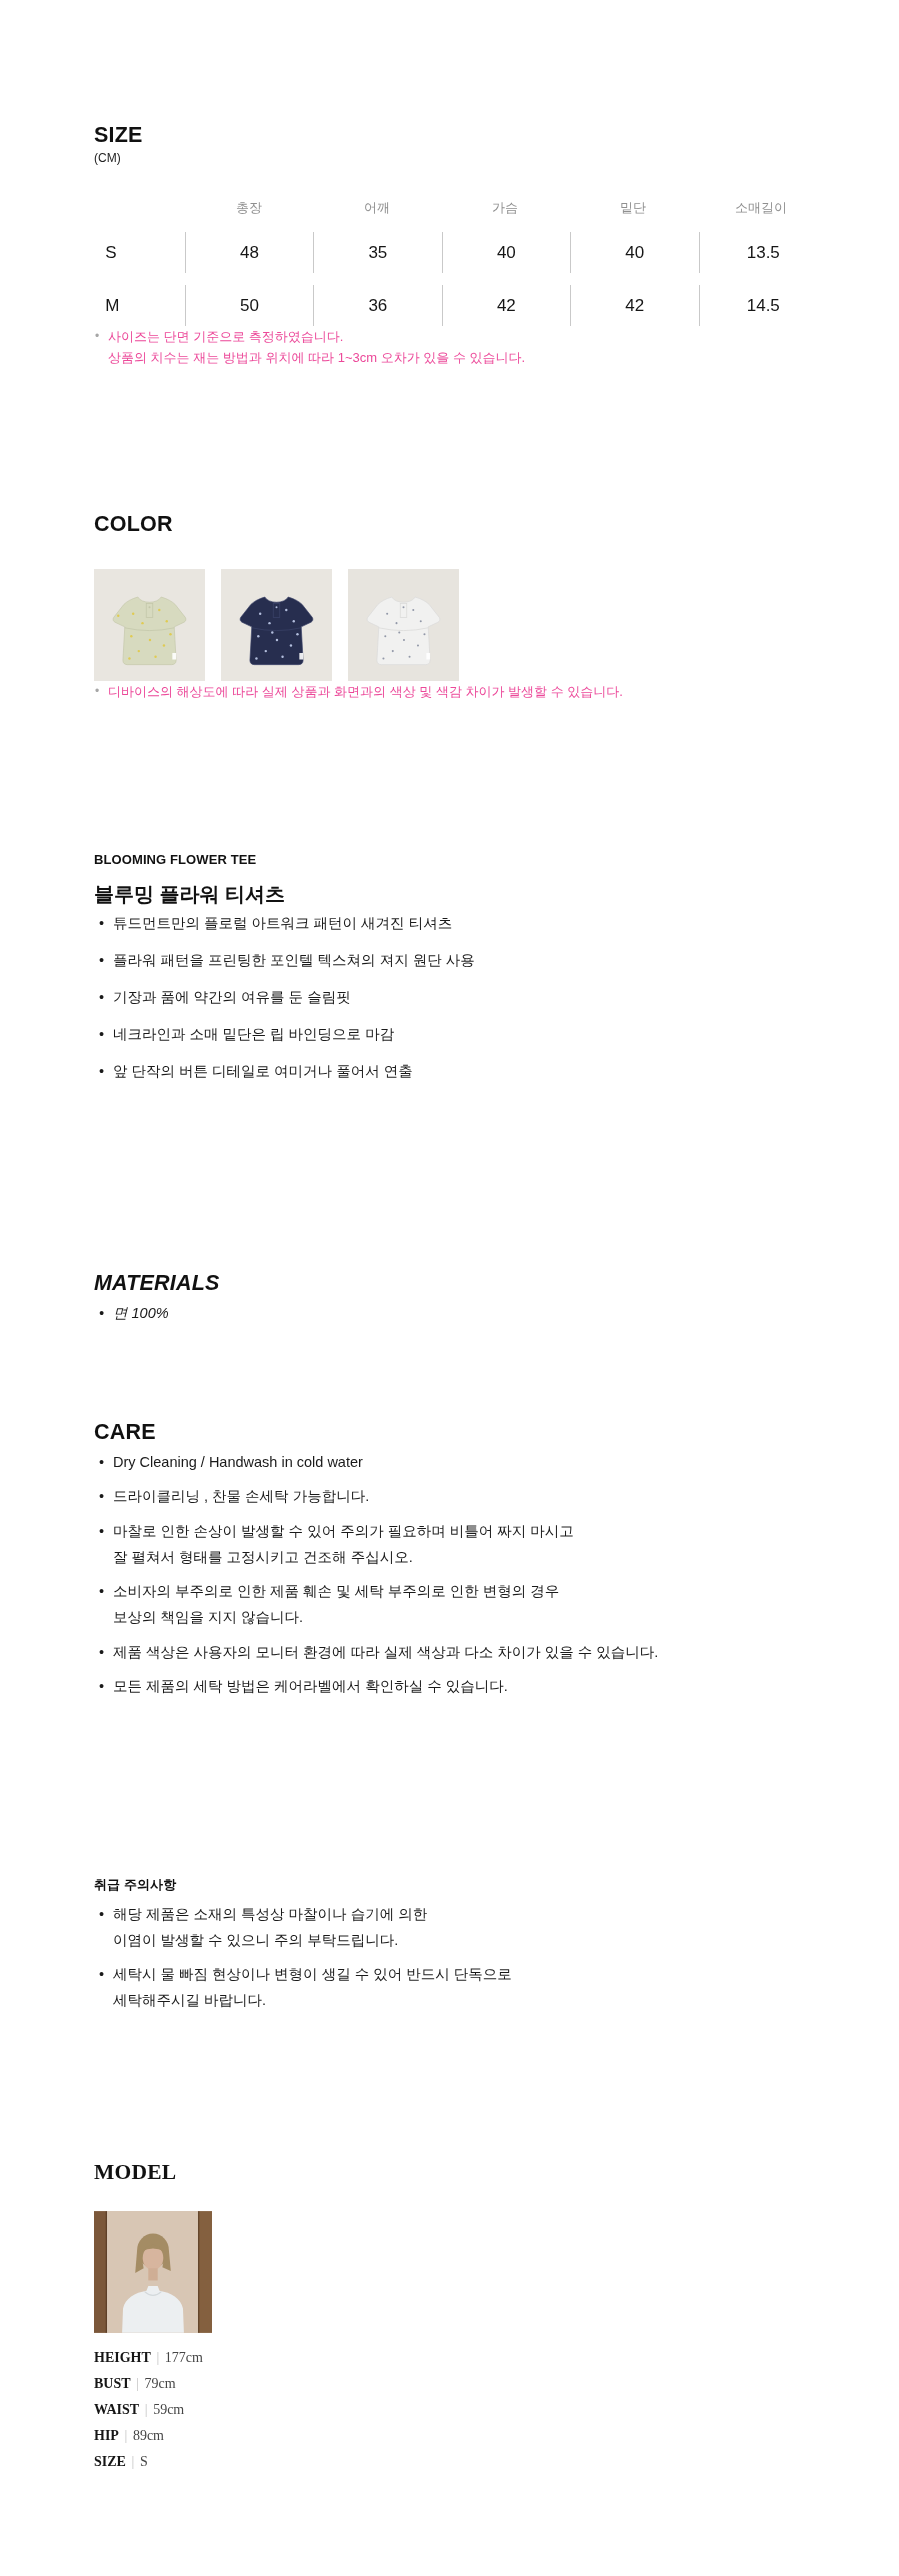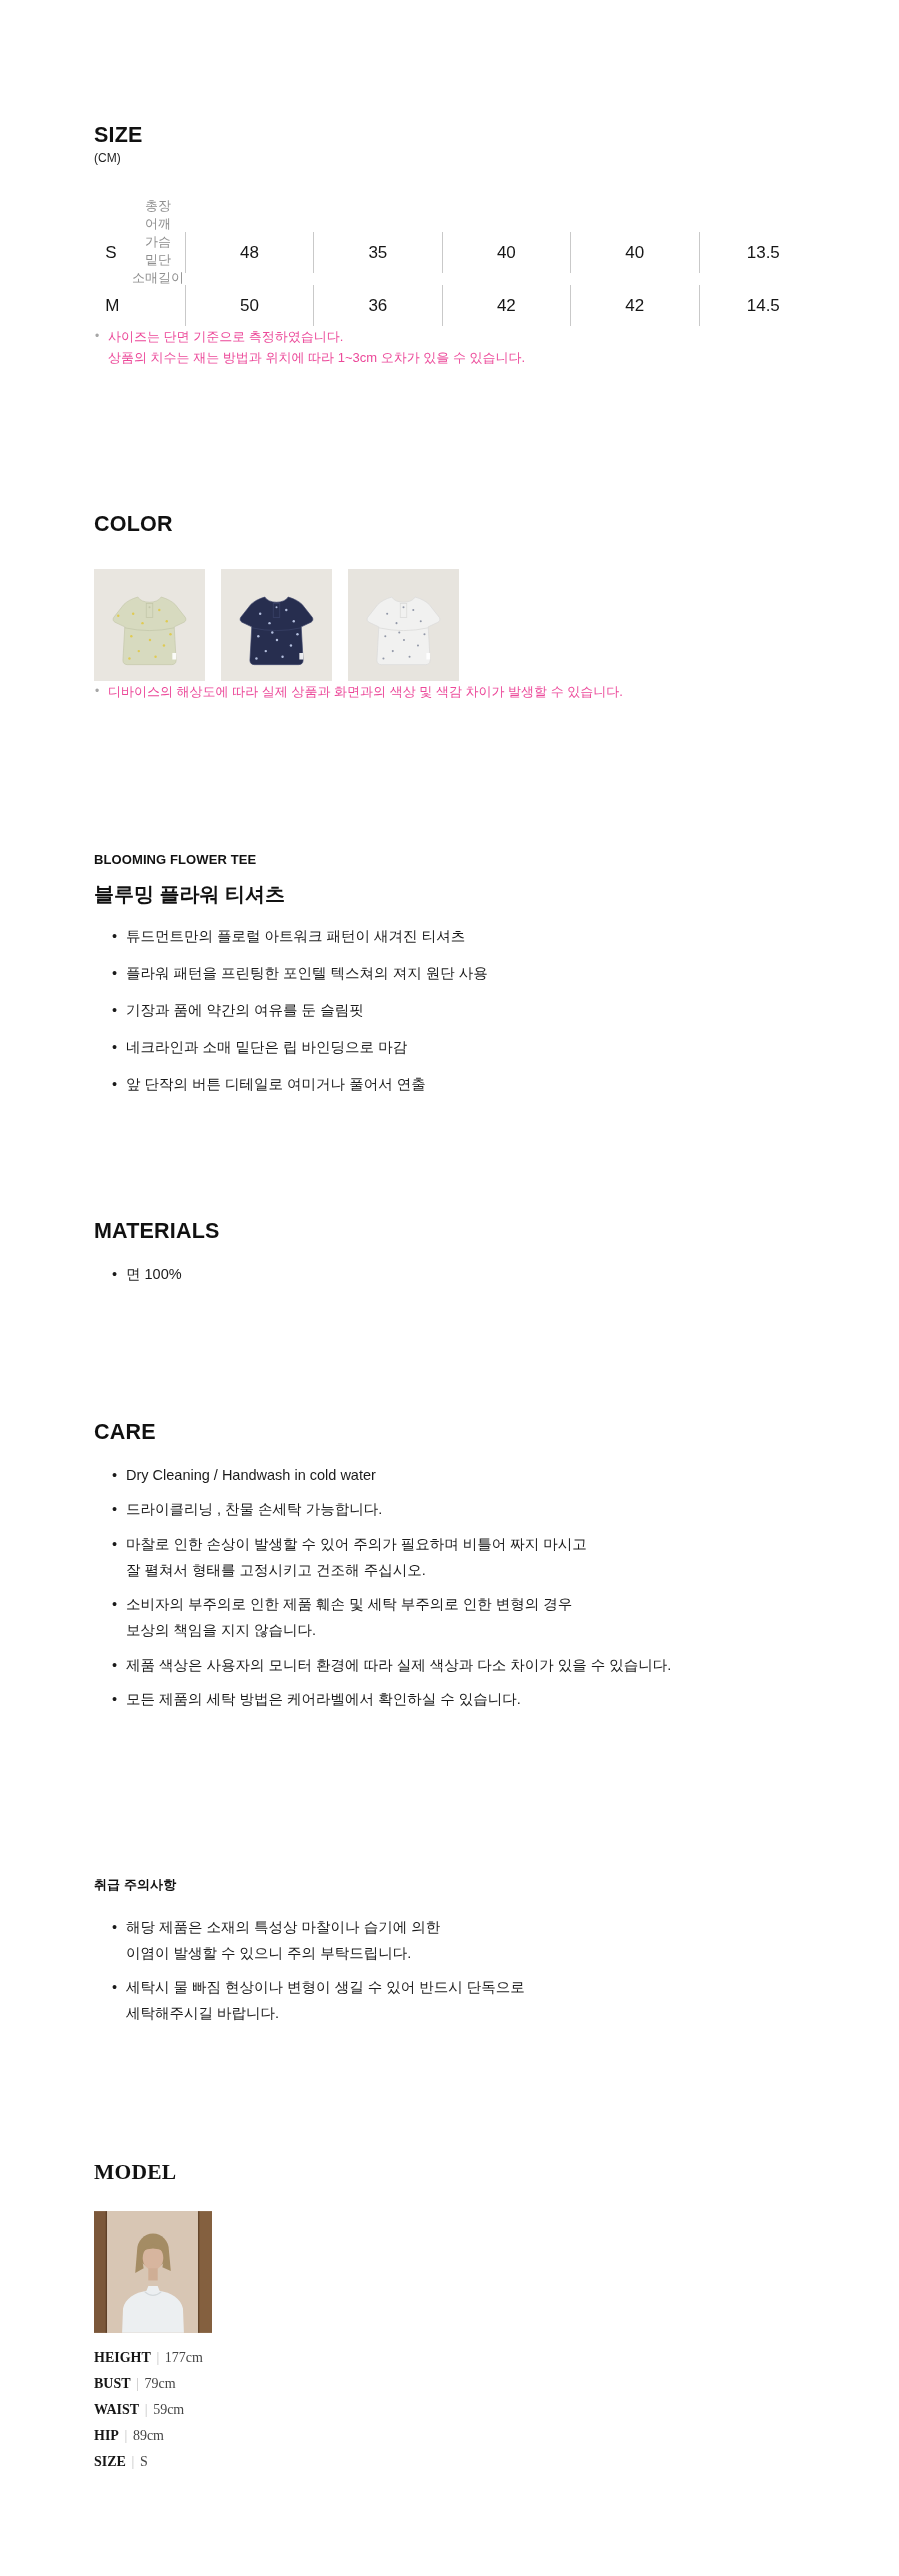--- a/index.html
+++ b/index.html
@@ -13,7 +13,7 @@
 
   
   .size-table{margin-top:30px;width:733px;}
-  .t-head{display:flex;height:22.5px;align-items:flex-start;flex-direction:column;}
+  .t-head{display:flex;height:22.5px;align-items:center;}
   .t-head .t-cell{color:#8f8f8f;font-size:13px;}
   .t-row{display:flex;height:41px;align-items:stretch;}
   .t-row.first{margin-top:13px;}

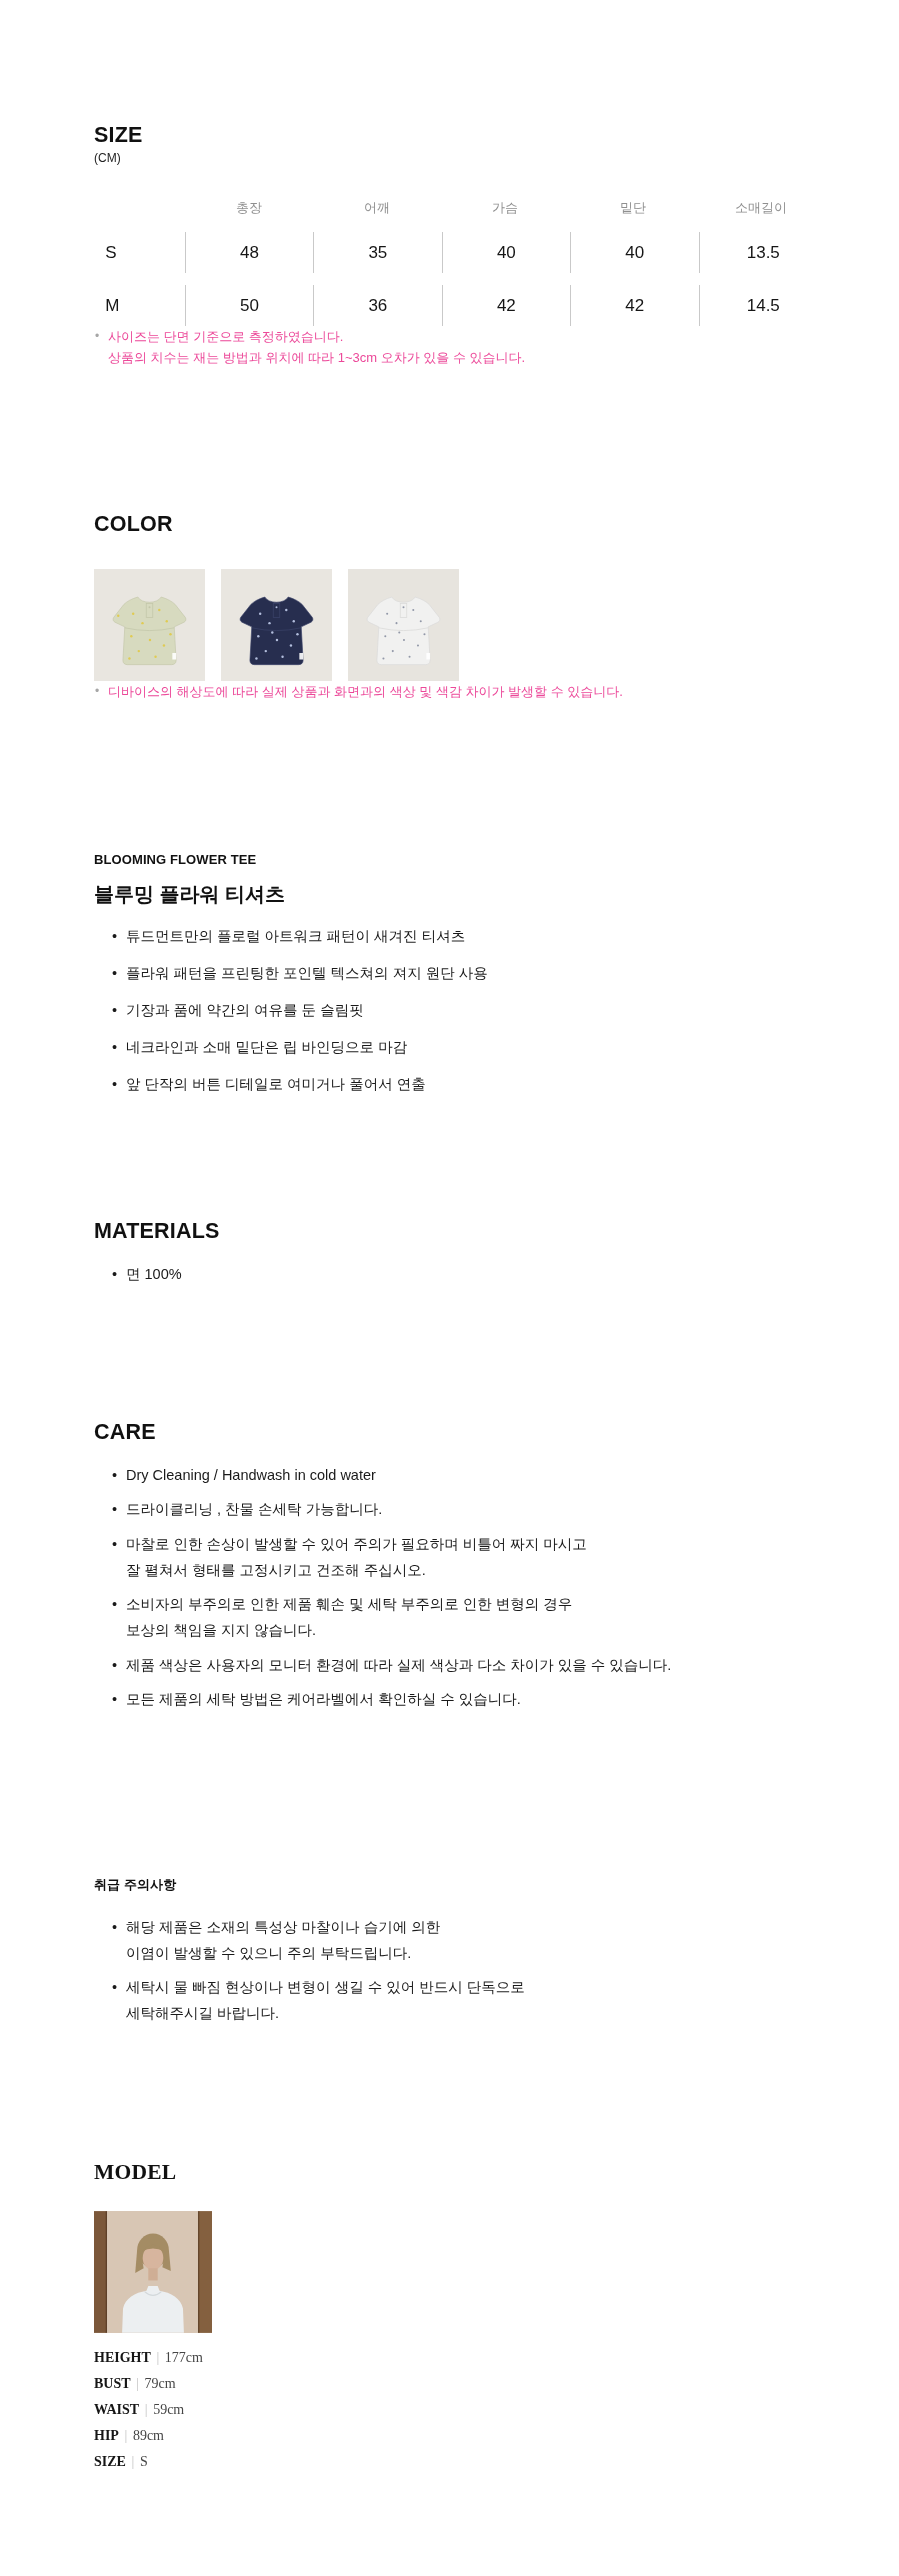--- a/index.html
+++ b/index.html
@@ -36,7 +36,7 @@
 
   
   .subtitle{margin-top:11.2px;font-size:20px;line-height:22.5px;font-weight:700;color:#111;}
-  ul.bullets{list-style:none;margin:17px;padding:0;}
+  ul.bullets{list-style:none;margin:4px;padding:0;}
   ul.bullets li{position:relative;padding-left:15px;font-size:14.5px;line-height:26px;color:#1a1a1a;white-space:pre-line;}
   ul.bullets li::before{content:"\2022";position:absolute;left:0.9px;top:0;color:#1a1a1a;}
   .product-bullets{margin-top:47px;}

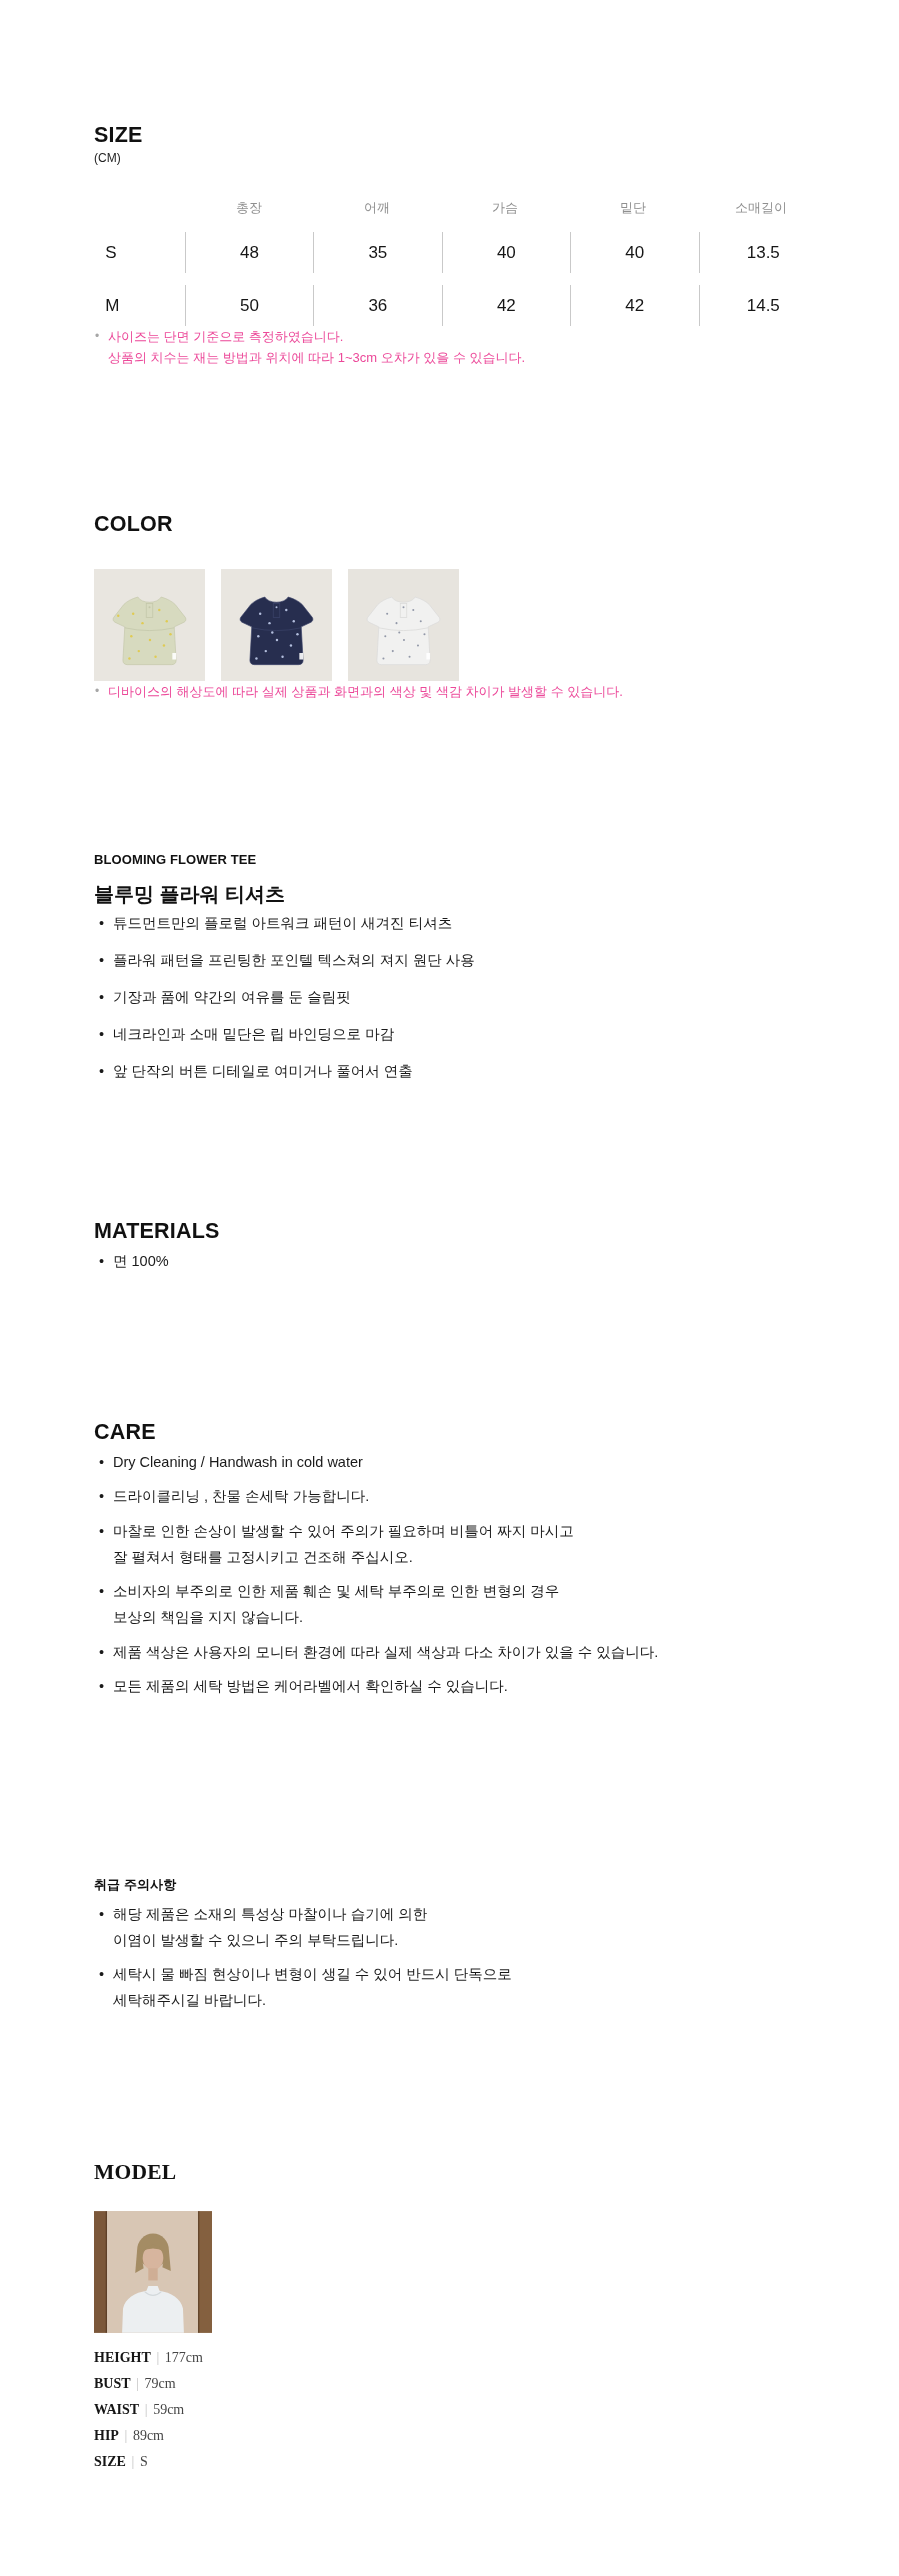--- a/index.html
+++ b/index.html
@@ -189,7 +189,7 @@
     </ul>
   </div>
 
-  <div class="sec" style="top:1218px;">
+  <div class="sec" style="top:1270px;font-style:italic;">
     <h2 class="sec-title">MATERIALS</h2>
     <ul class="bullets materials-bullets">
       <li>면 100%</li>

